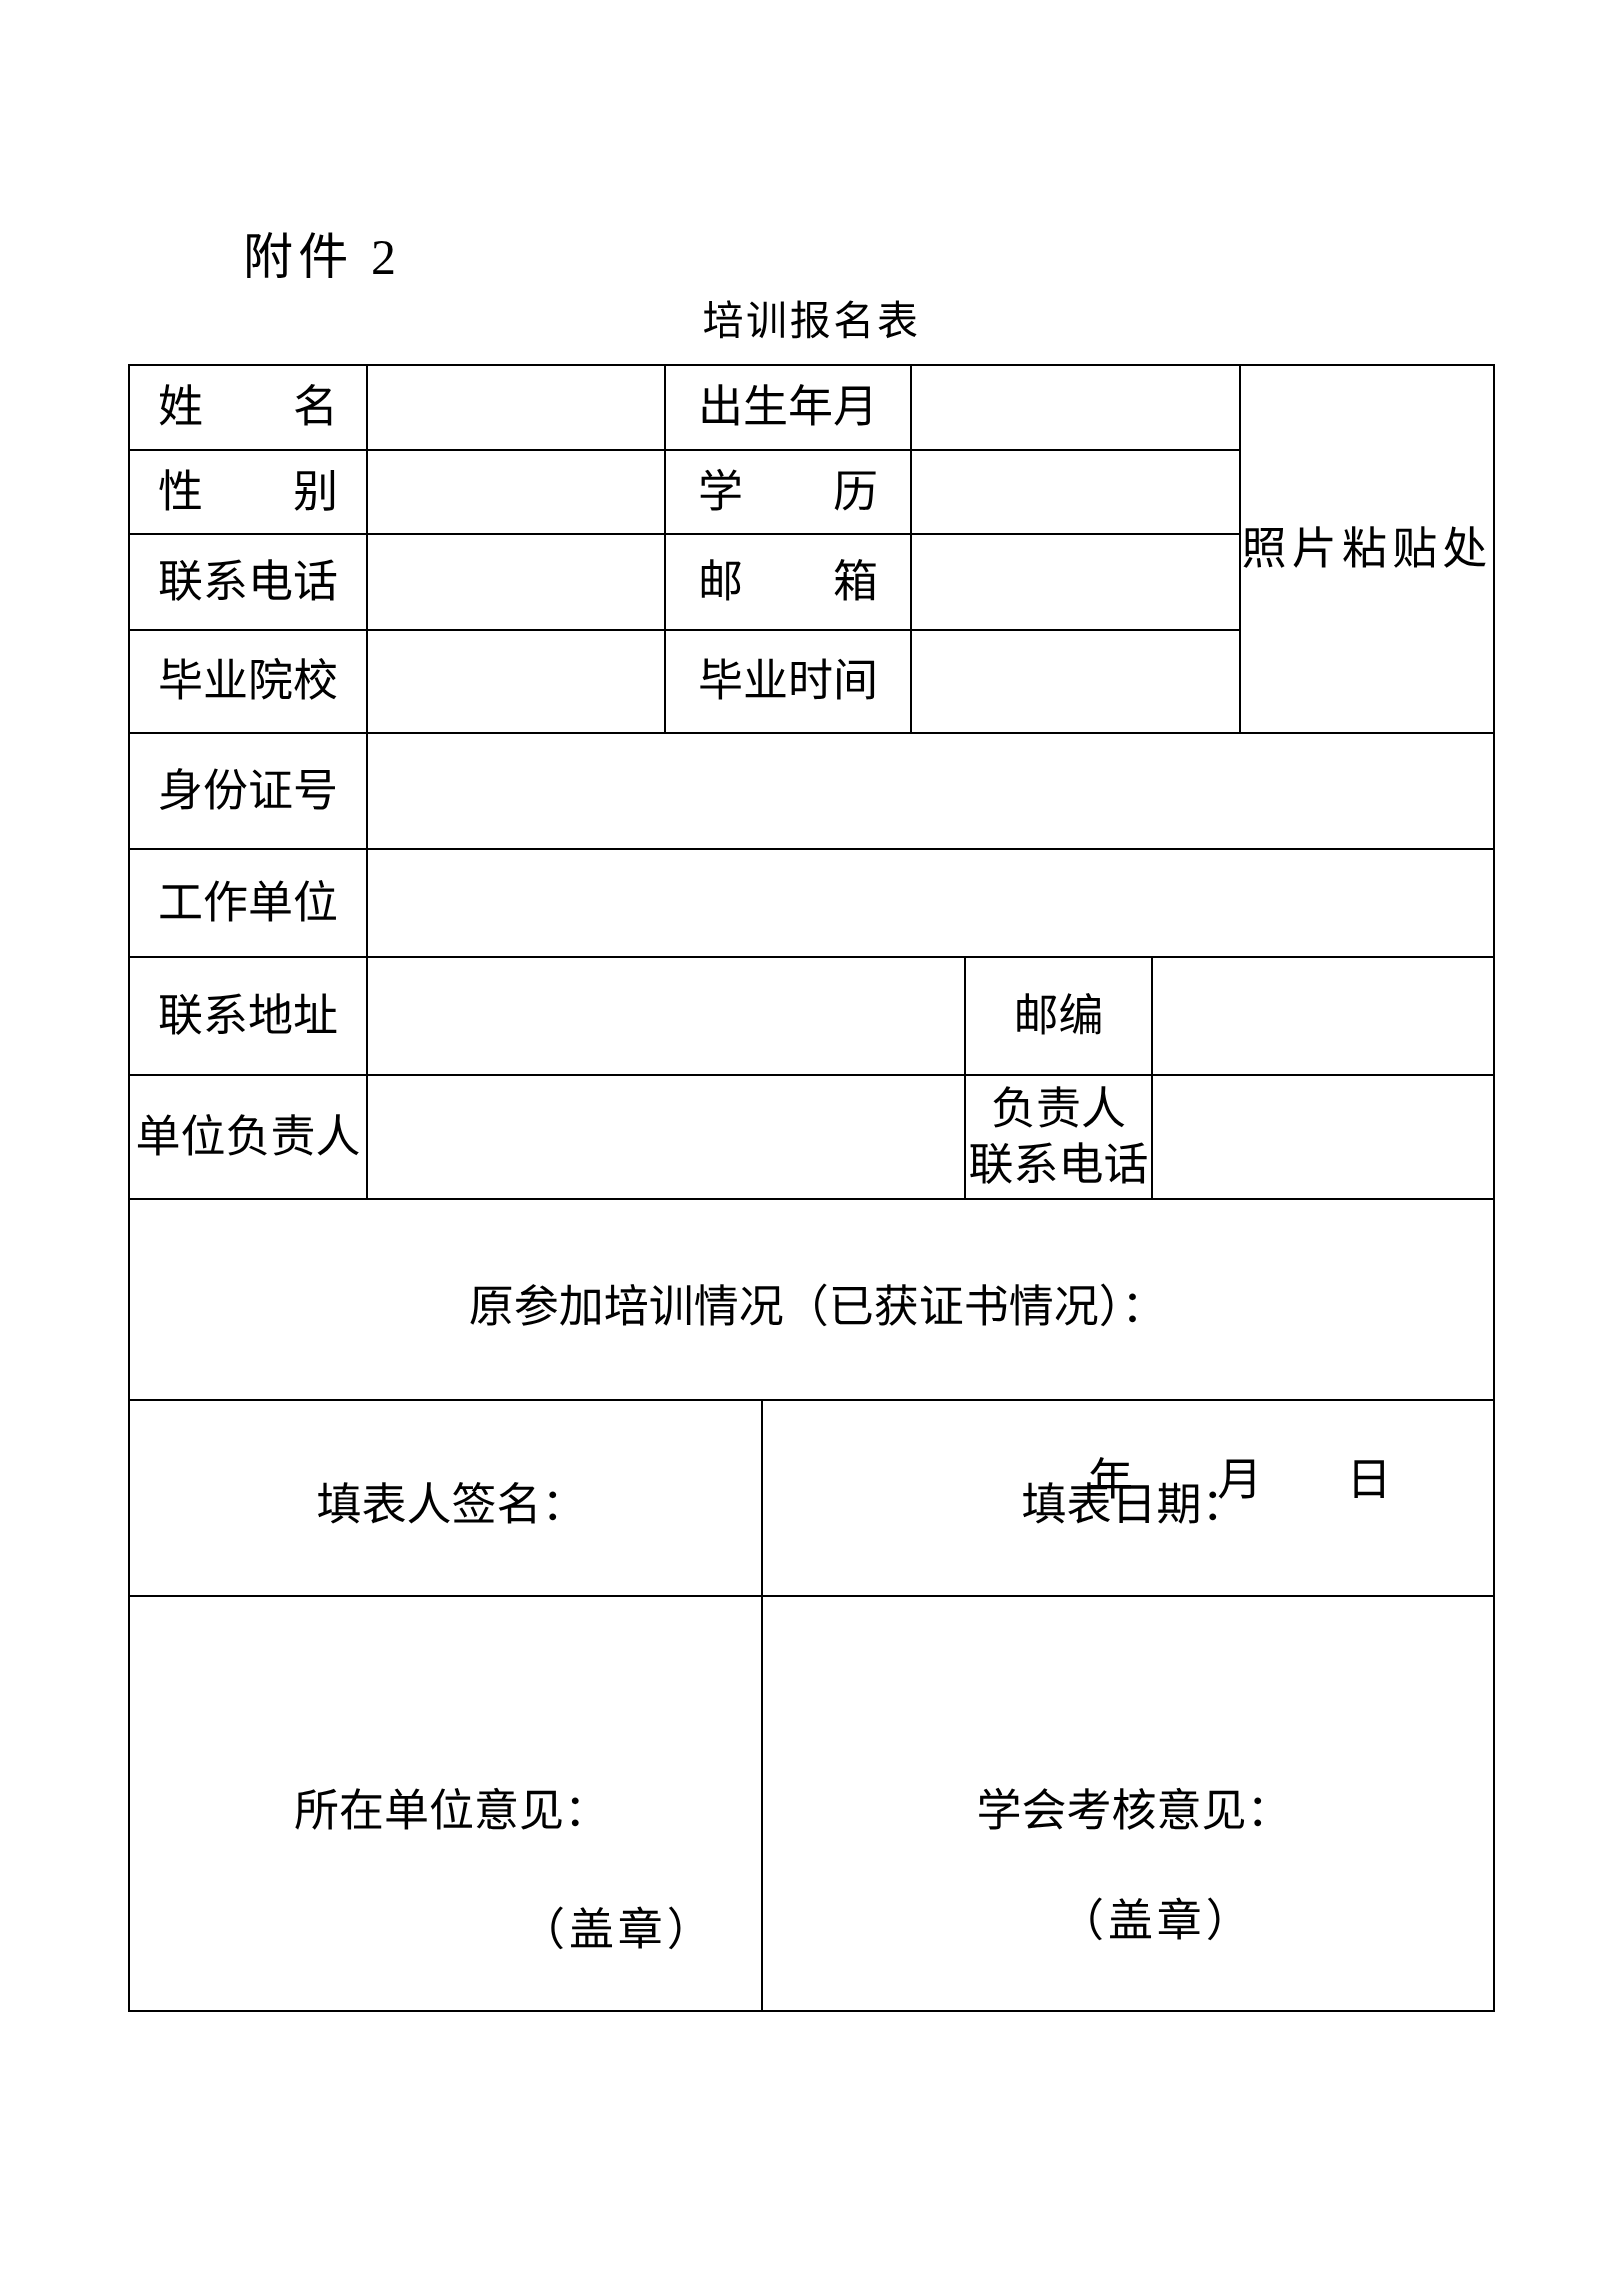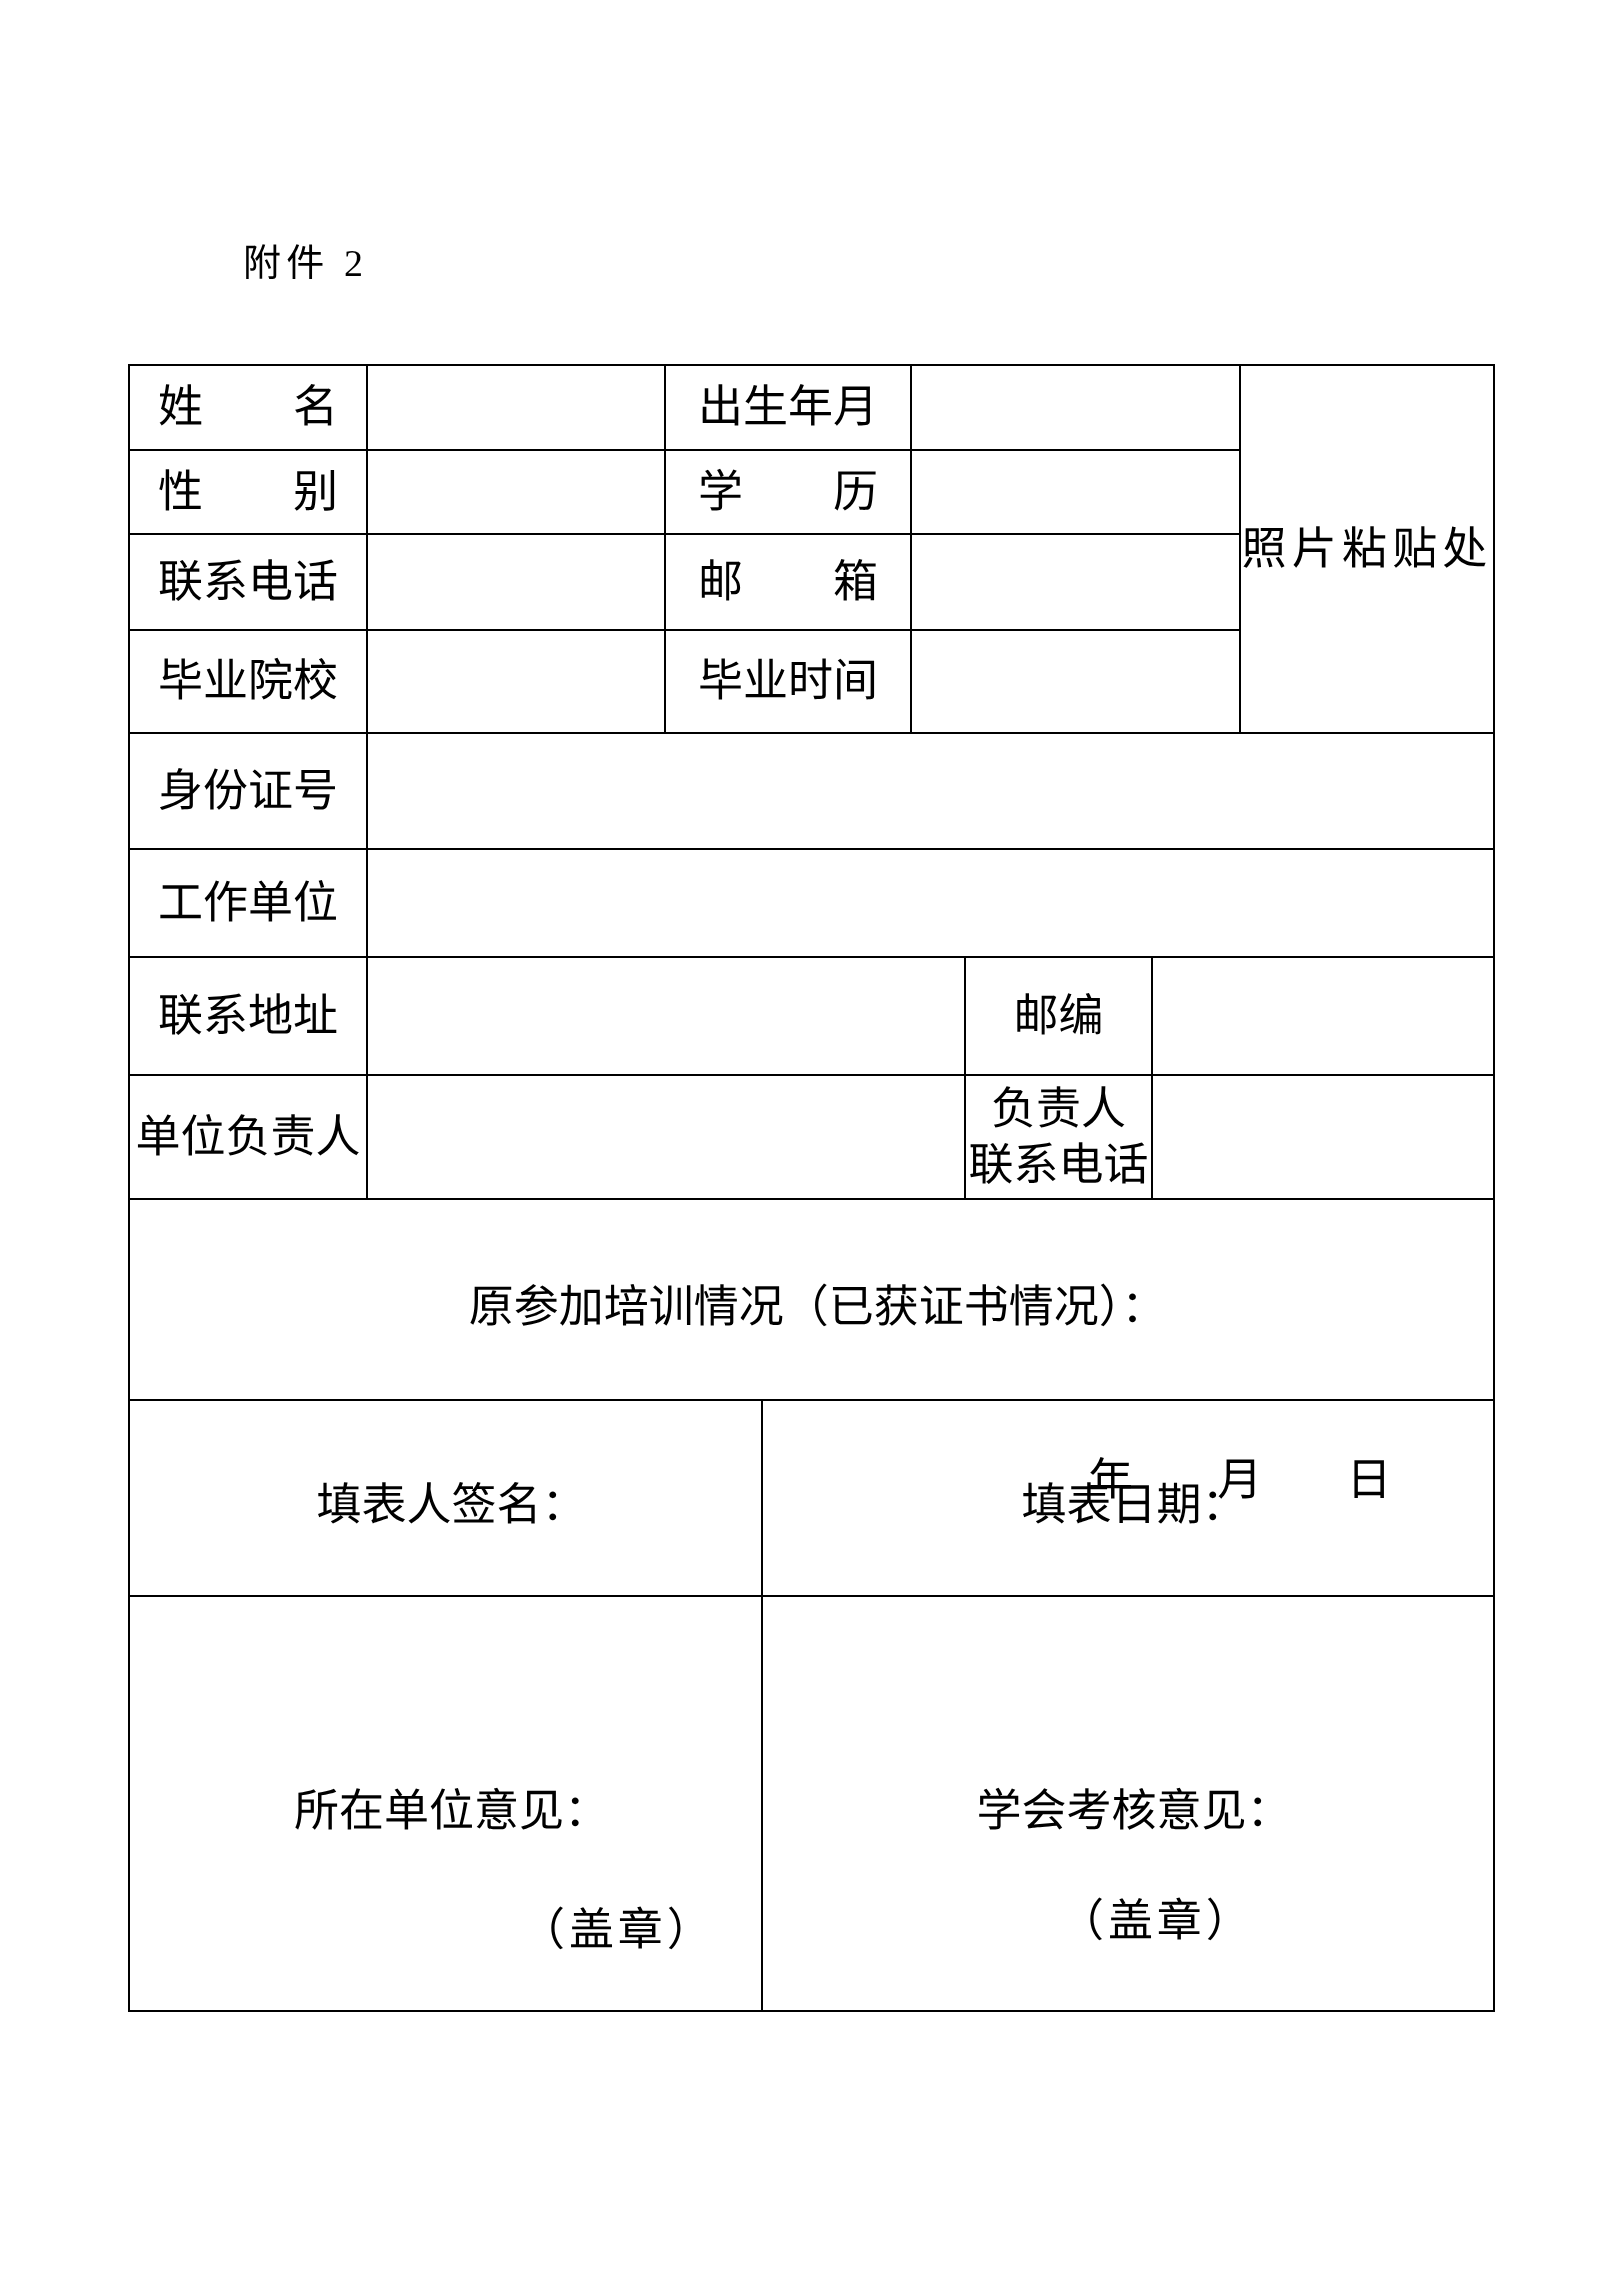--- a/index.html
+++ b/index.html
@@ -20,8 +20,8 @@
   .attachment {
     position: absolute;
     left: 243px;
-    top: 232px;
-    font-size: 38px;
+    top: 216px;
+    font-size: 50px;
     letter-spacing: 5.2px;
     white-space: pre;
   }

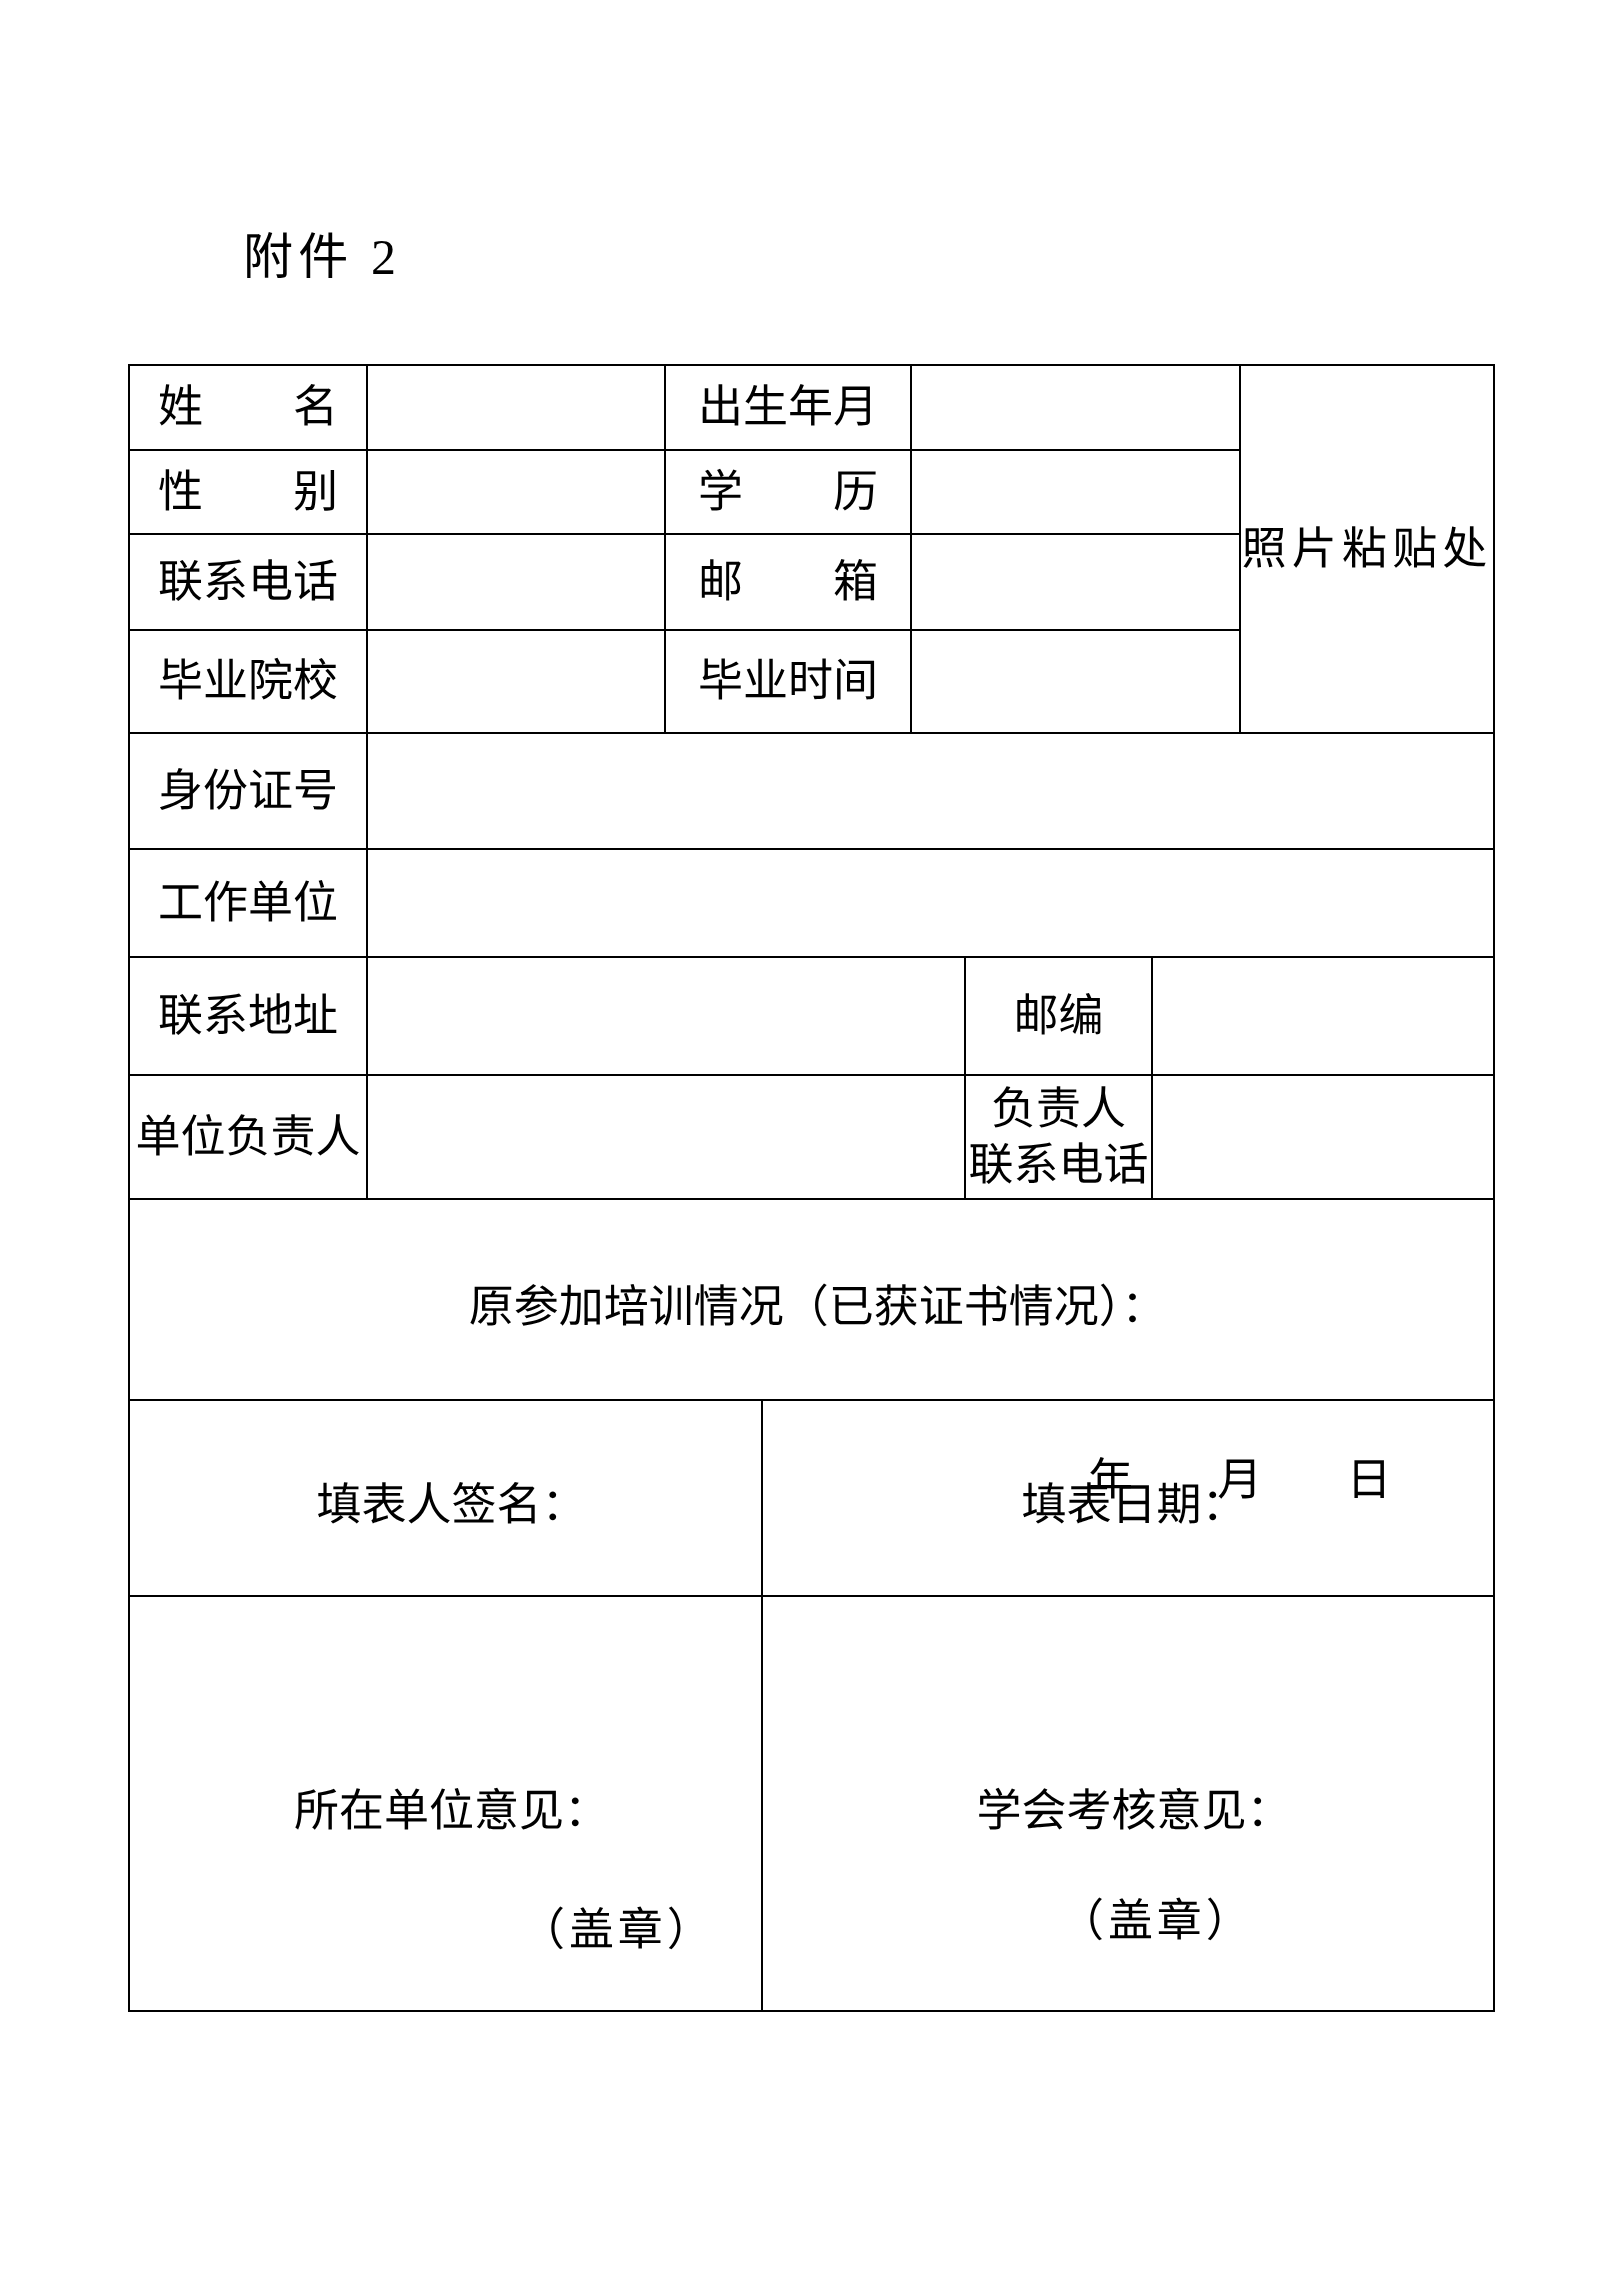--- a/index.html
+++ b/index.html
@@ -101,6 +101,7 @@
 <div class="page">
 
   <div class="attachment">附件 2</div>
+  <div class="title">培训报名表</div>
 
   <table class="form">
     <colgroup>

